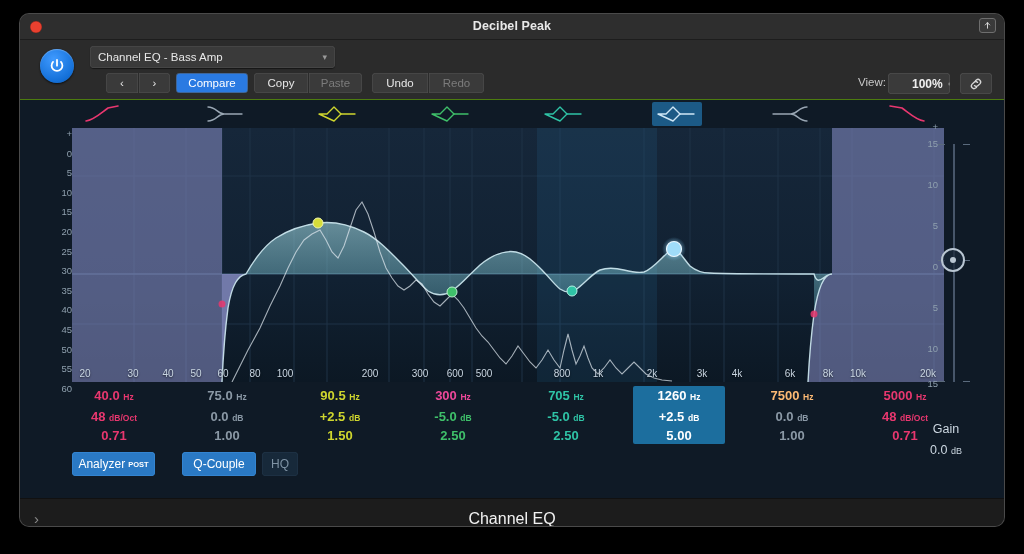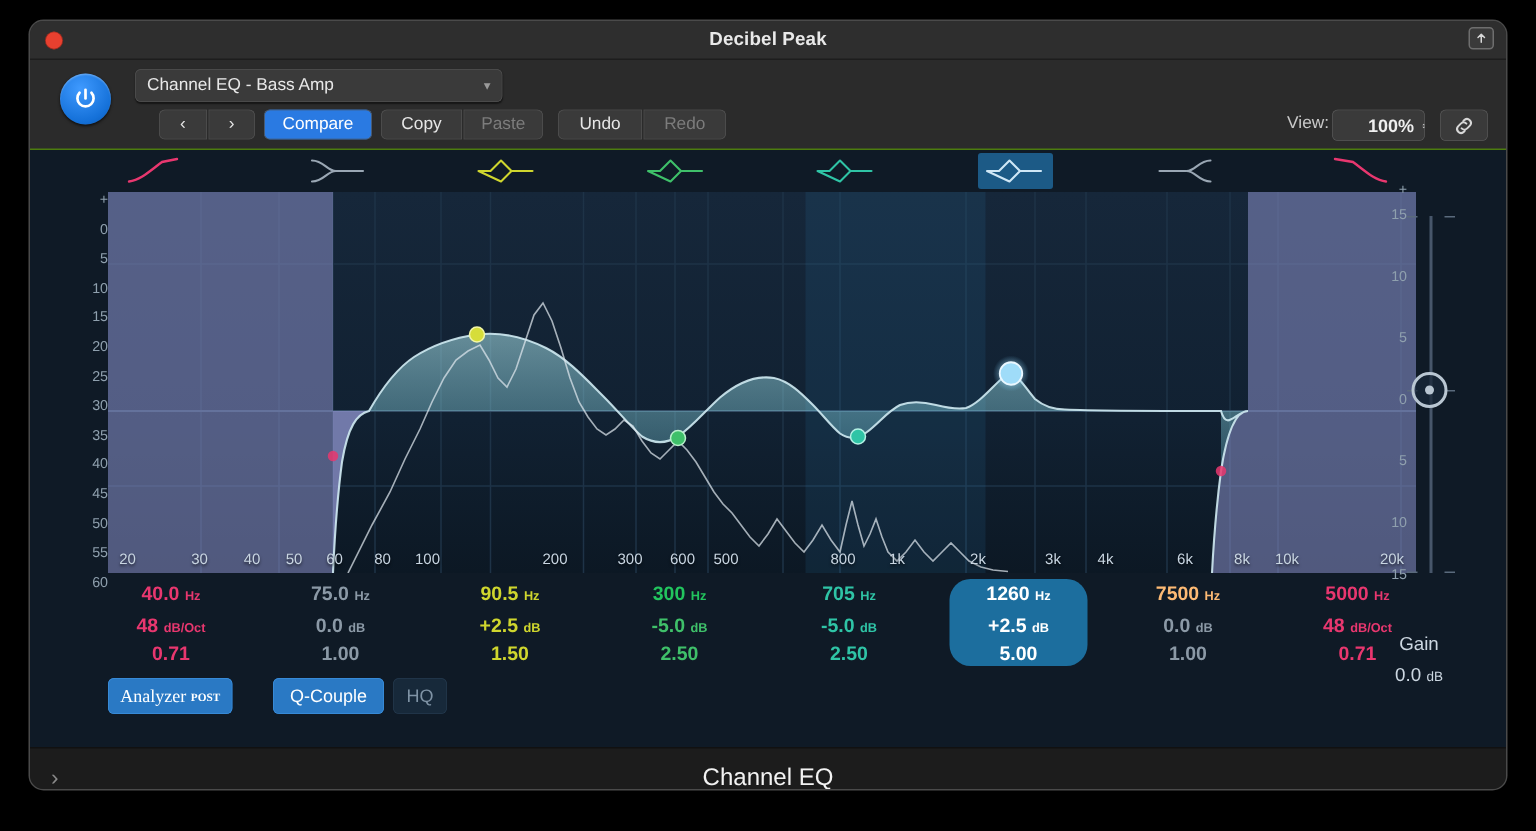--- a/index.html
+++ b/index.html
@@ -586,7 +586,7 @@
       </div>
 
       <div class="param" style="left:387px">
-        <div class="line" style="color:#22c55e">
+        <div class="line" style="color:#ec4899">
           <span>300</span>
           <span class="unit">Hz</span>
         </div>

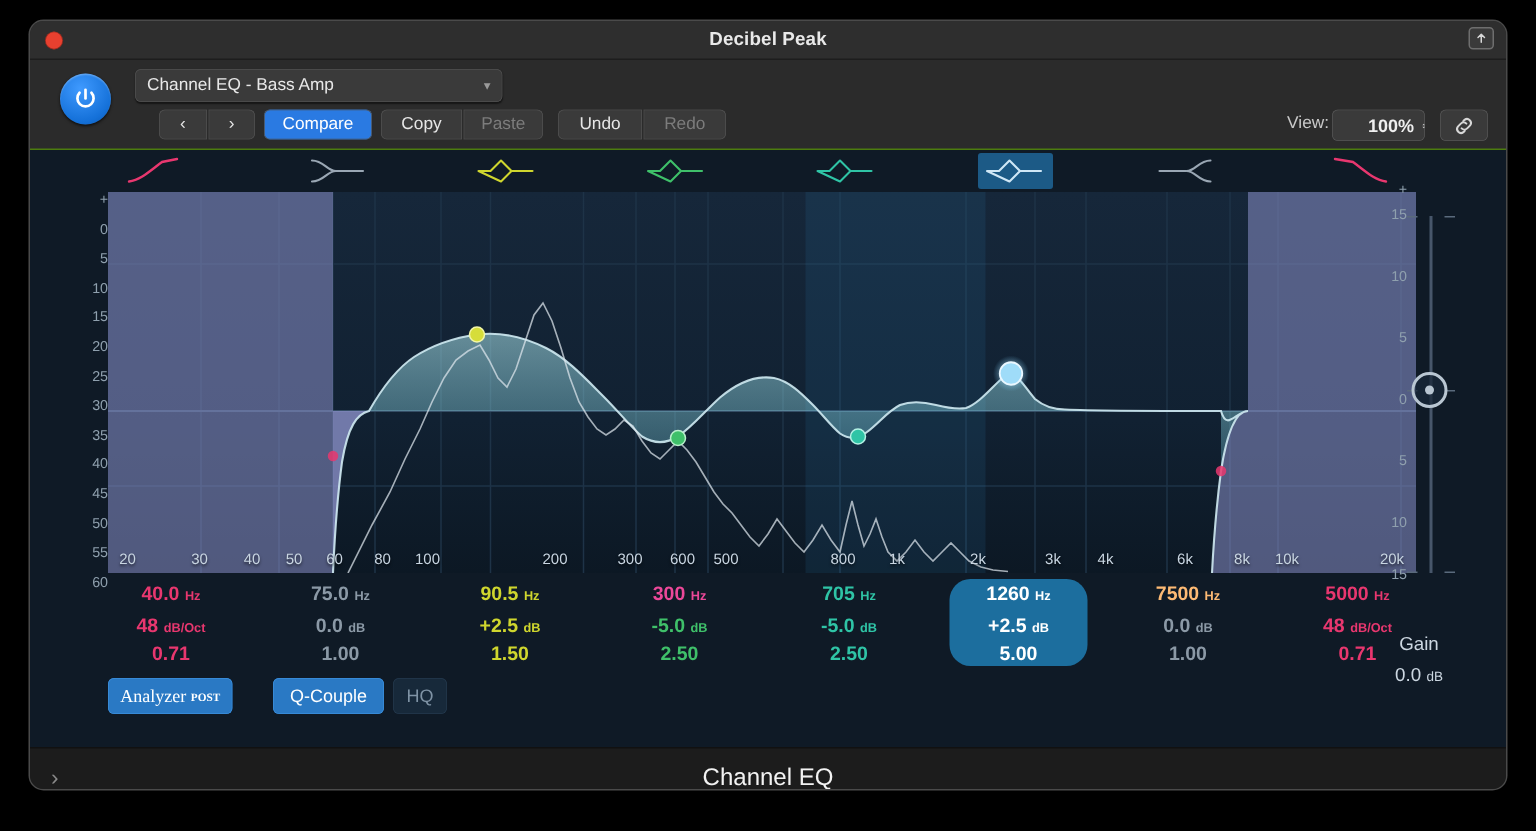--- a/index.html
+++ b/index.html
@@ -205,7 +205,7 @@
     text-align: center;
     cursor: pointer;
   }
-  .param.selected { background: #1c6e9e; border-radius: 14px; }
+  .param.selected { background: #1c6e9e; border-radius: 2px; }
   .param .line {
     line-height: 19px; font-size: 13px; font-weight: bold;
     white-space: nowrap;

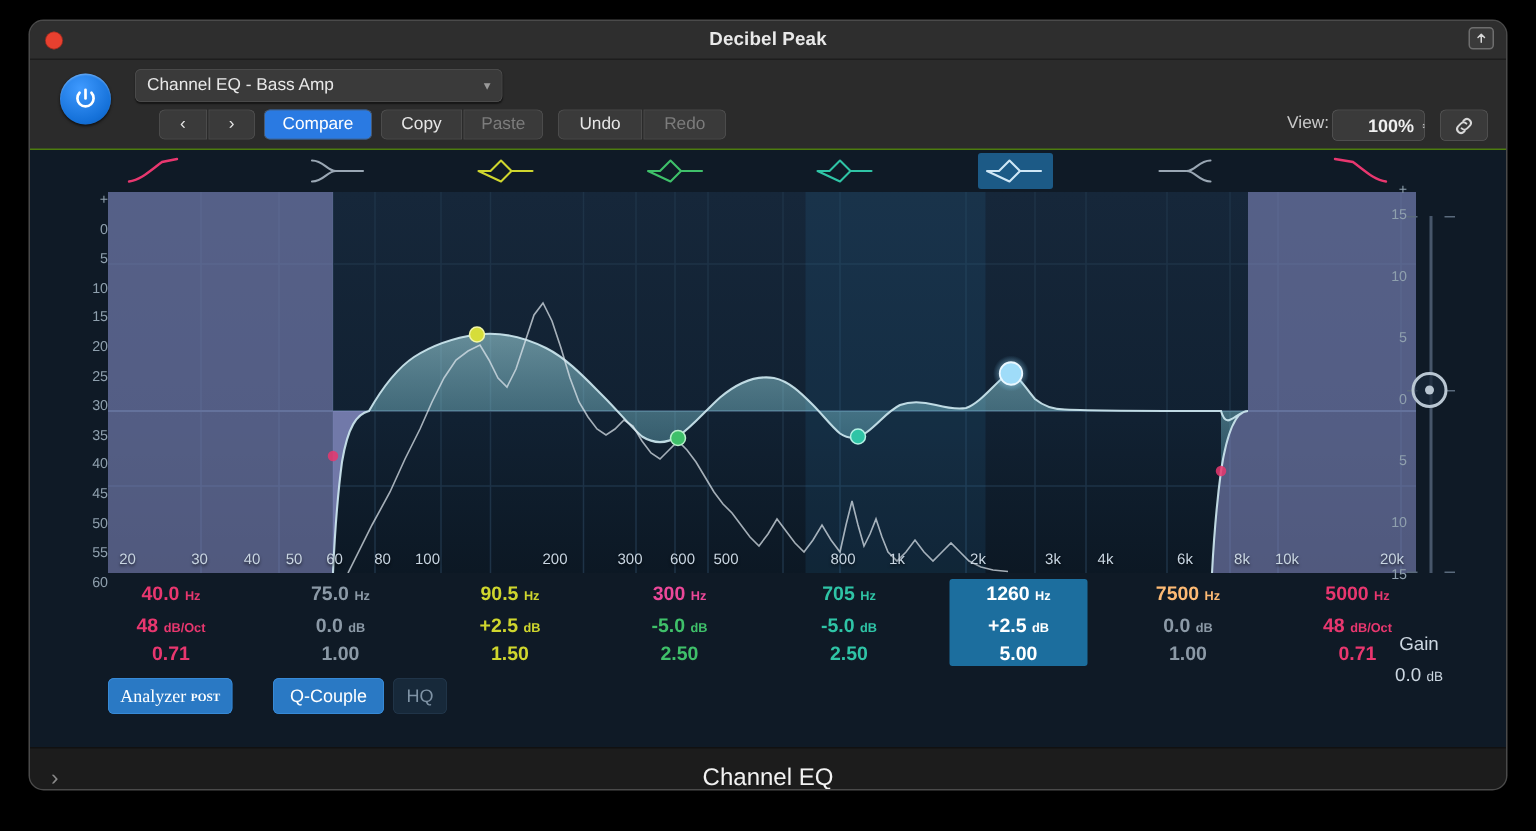--- a/index.html
+++ b/index.html
@@ -235,7 +235,7 @@
   .toggle.off { background: #17293a; color: #7f93a5; box-shadow: inset 0 0 0 .5px #24394d; }
   .toggle sup { font-size: 7.5px; font-weight: bold; margin-left: 3px; vertical-align: super; }
 
-  #an-toggle { left: 0;   width: 83px; font-family: Liberation Serif, serif; }
+  #an-toggle { left: 0;   width: 83px; }
   #qc-toggle { left: 110px; width: 74px; }
   #hq-toggle { left: 190px; width: 36px; }
 

